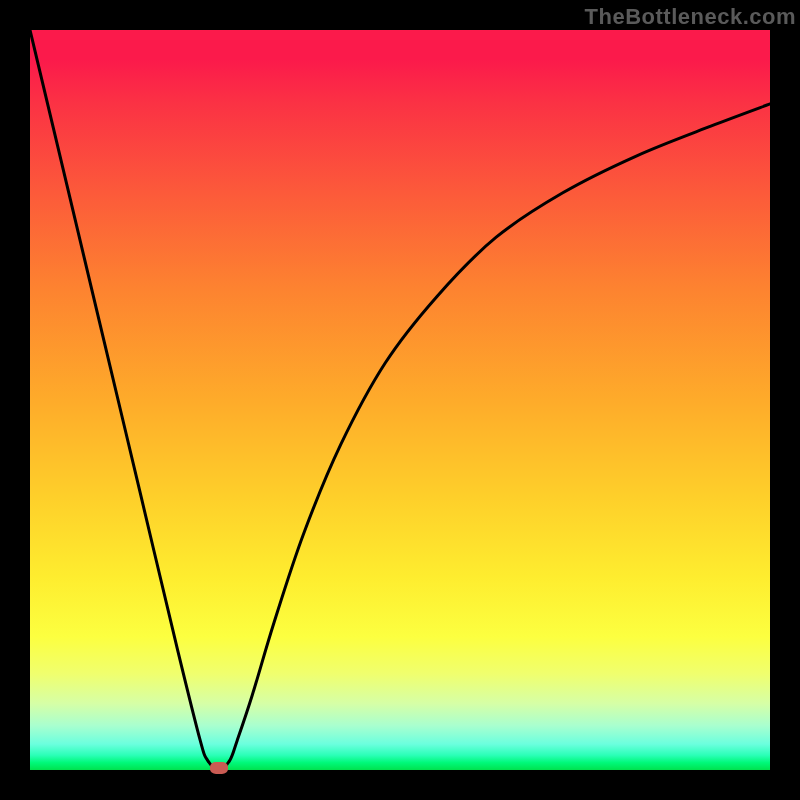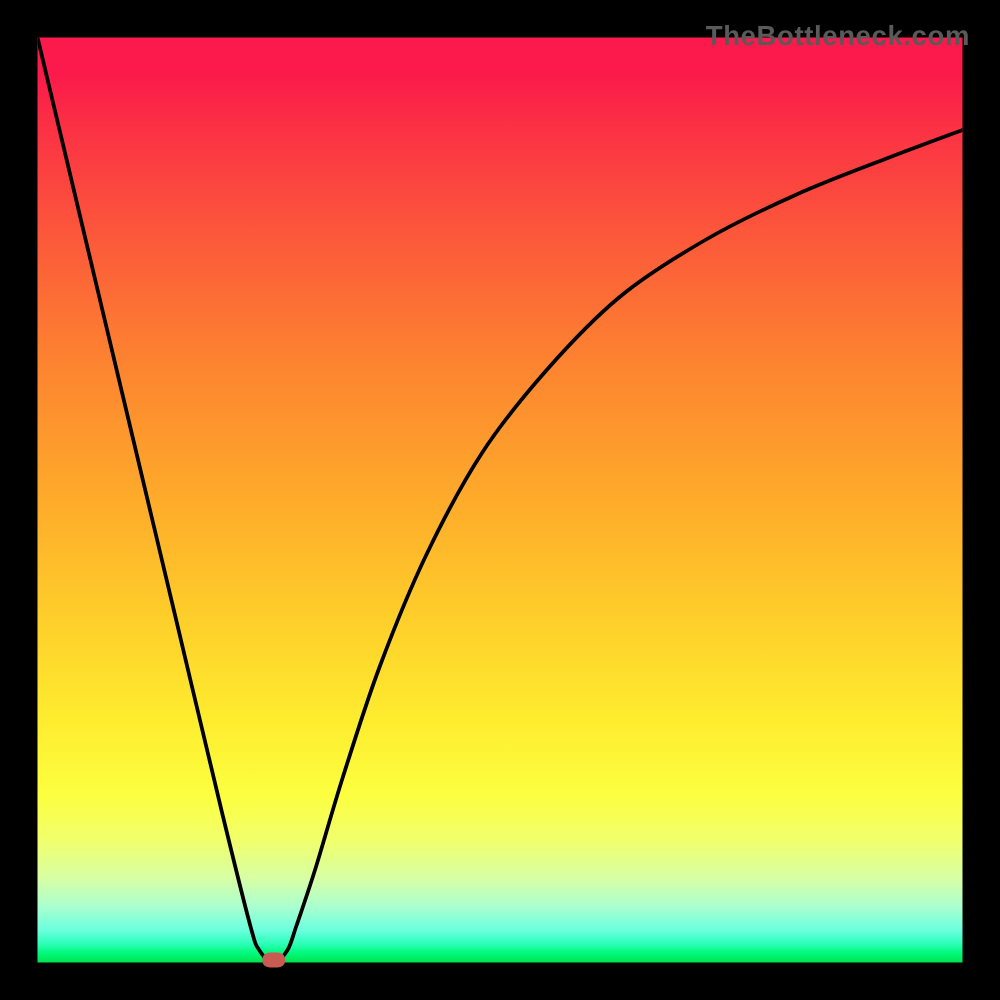--- a/index.html
+++ b/index.html
@@ -20,14 +20,13 @@
   .watermark {
     position: absolute;
     top: 4px;
-    right: 24px;
+    right: 4px;
     color: #5a5a5a;
     font-size: 22px;
     font-weight: 600;
     letter-spacing: 0.5px;
     z-index: 5;
     user-select: none;
-    margin-top: 12px;
   }
   .plot {
     position: absolute;

